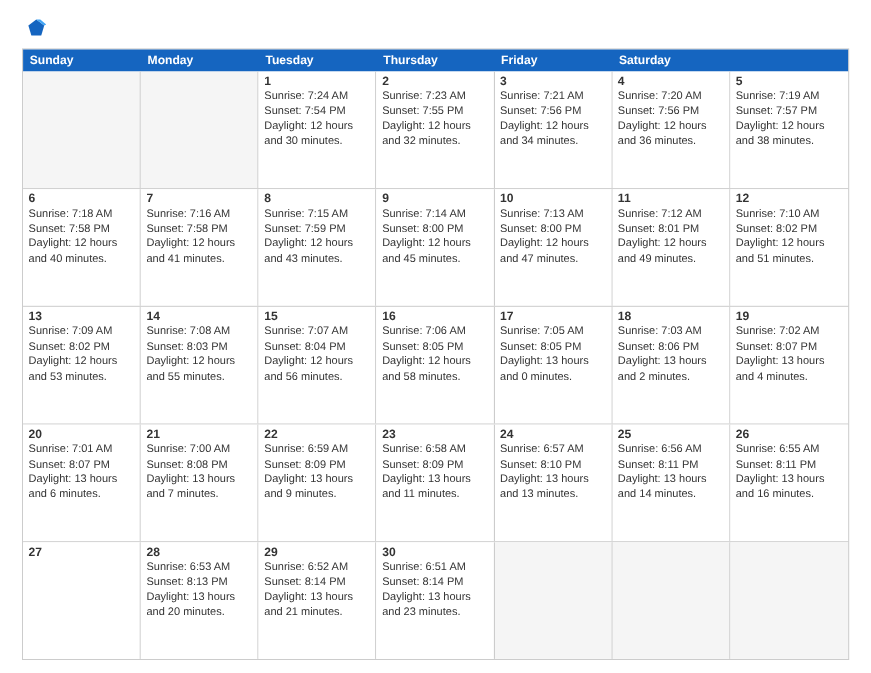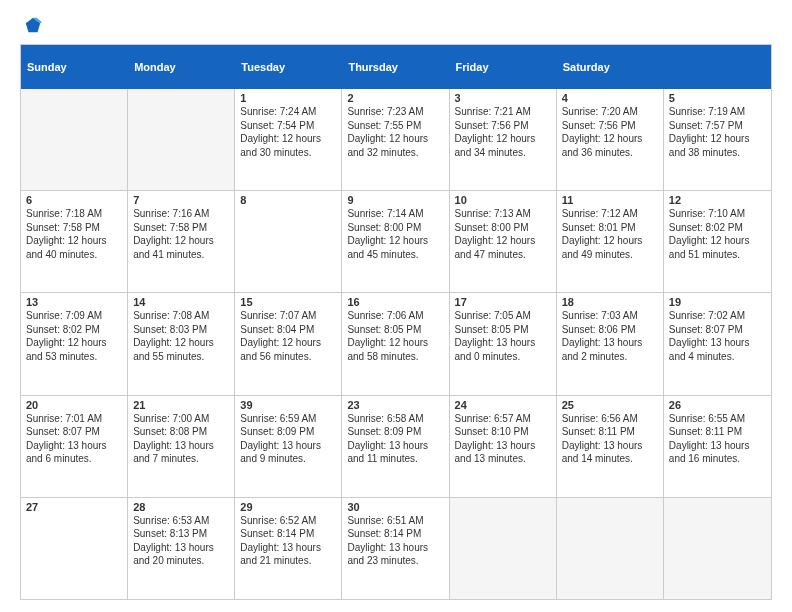--- a/index.html
+++ b/index.html
@@ -75,7 +75,7 @@
       color: #fff;
       font-size: 11px;
       font-weight: bold;
-      padding: 16px 6px;
+      padding: 4px 6px;
       text-align: left;
     }
     .cal-body {

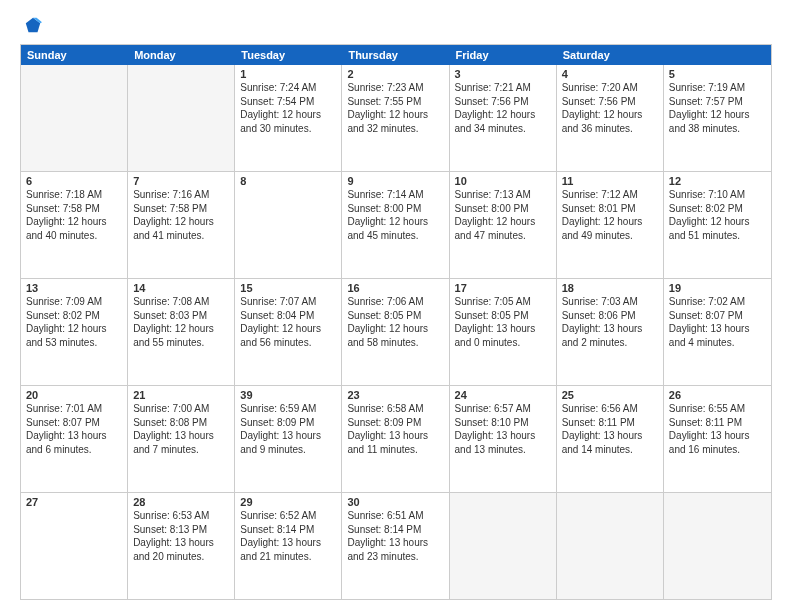--- a/index.html
+++ b/index.html
@@ -199,6 +199,9 @@
           </div>
           <div class="cal-cell">
             <div class="cell-day">8</div>
+            <div class="cell-info" style="white-space: pre-line;">Sunrise: 7:15 AM
+Sunset: 7:59 PM
+Daylight: 12 hours and 43 minutes.</div>
           </div>
           <div class="cal-cell">
             <div class="cell-day">9</div>

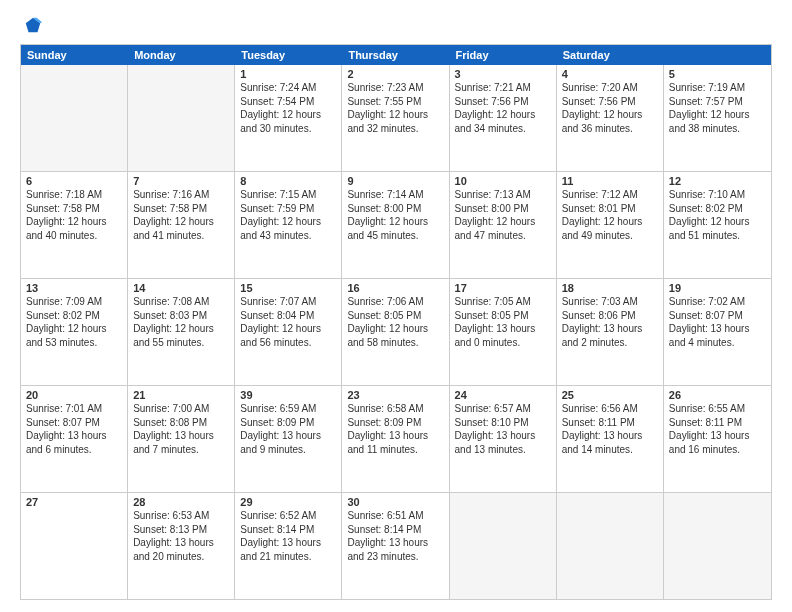--- a/index.html
+++ b/index.html
@@ -286,7 +286,7 @@
 Daylight: 13 hours and 7 minutes.</div>
           </div>
           <div class="cal-cell">
-            <div class="cell-day">39</div>
+            <div class="cell-day">22</div>
             <div class="cell-info" style="white-space: pre-line;">Sunrise: 6:59 AM
 Sunset: 8:09 PM
 Daylight: 13 hours and 9 minutes.</div>

